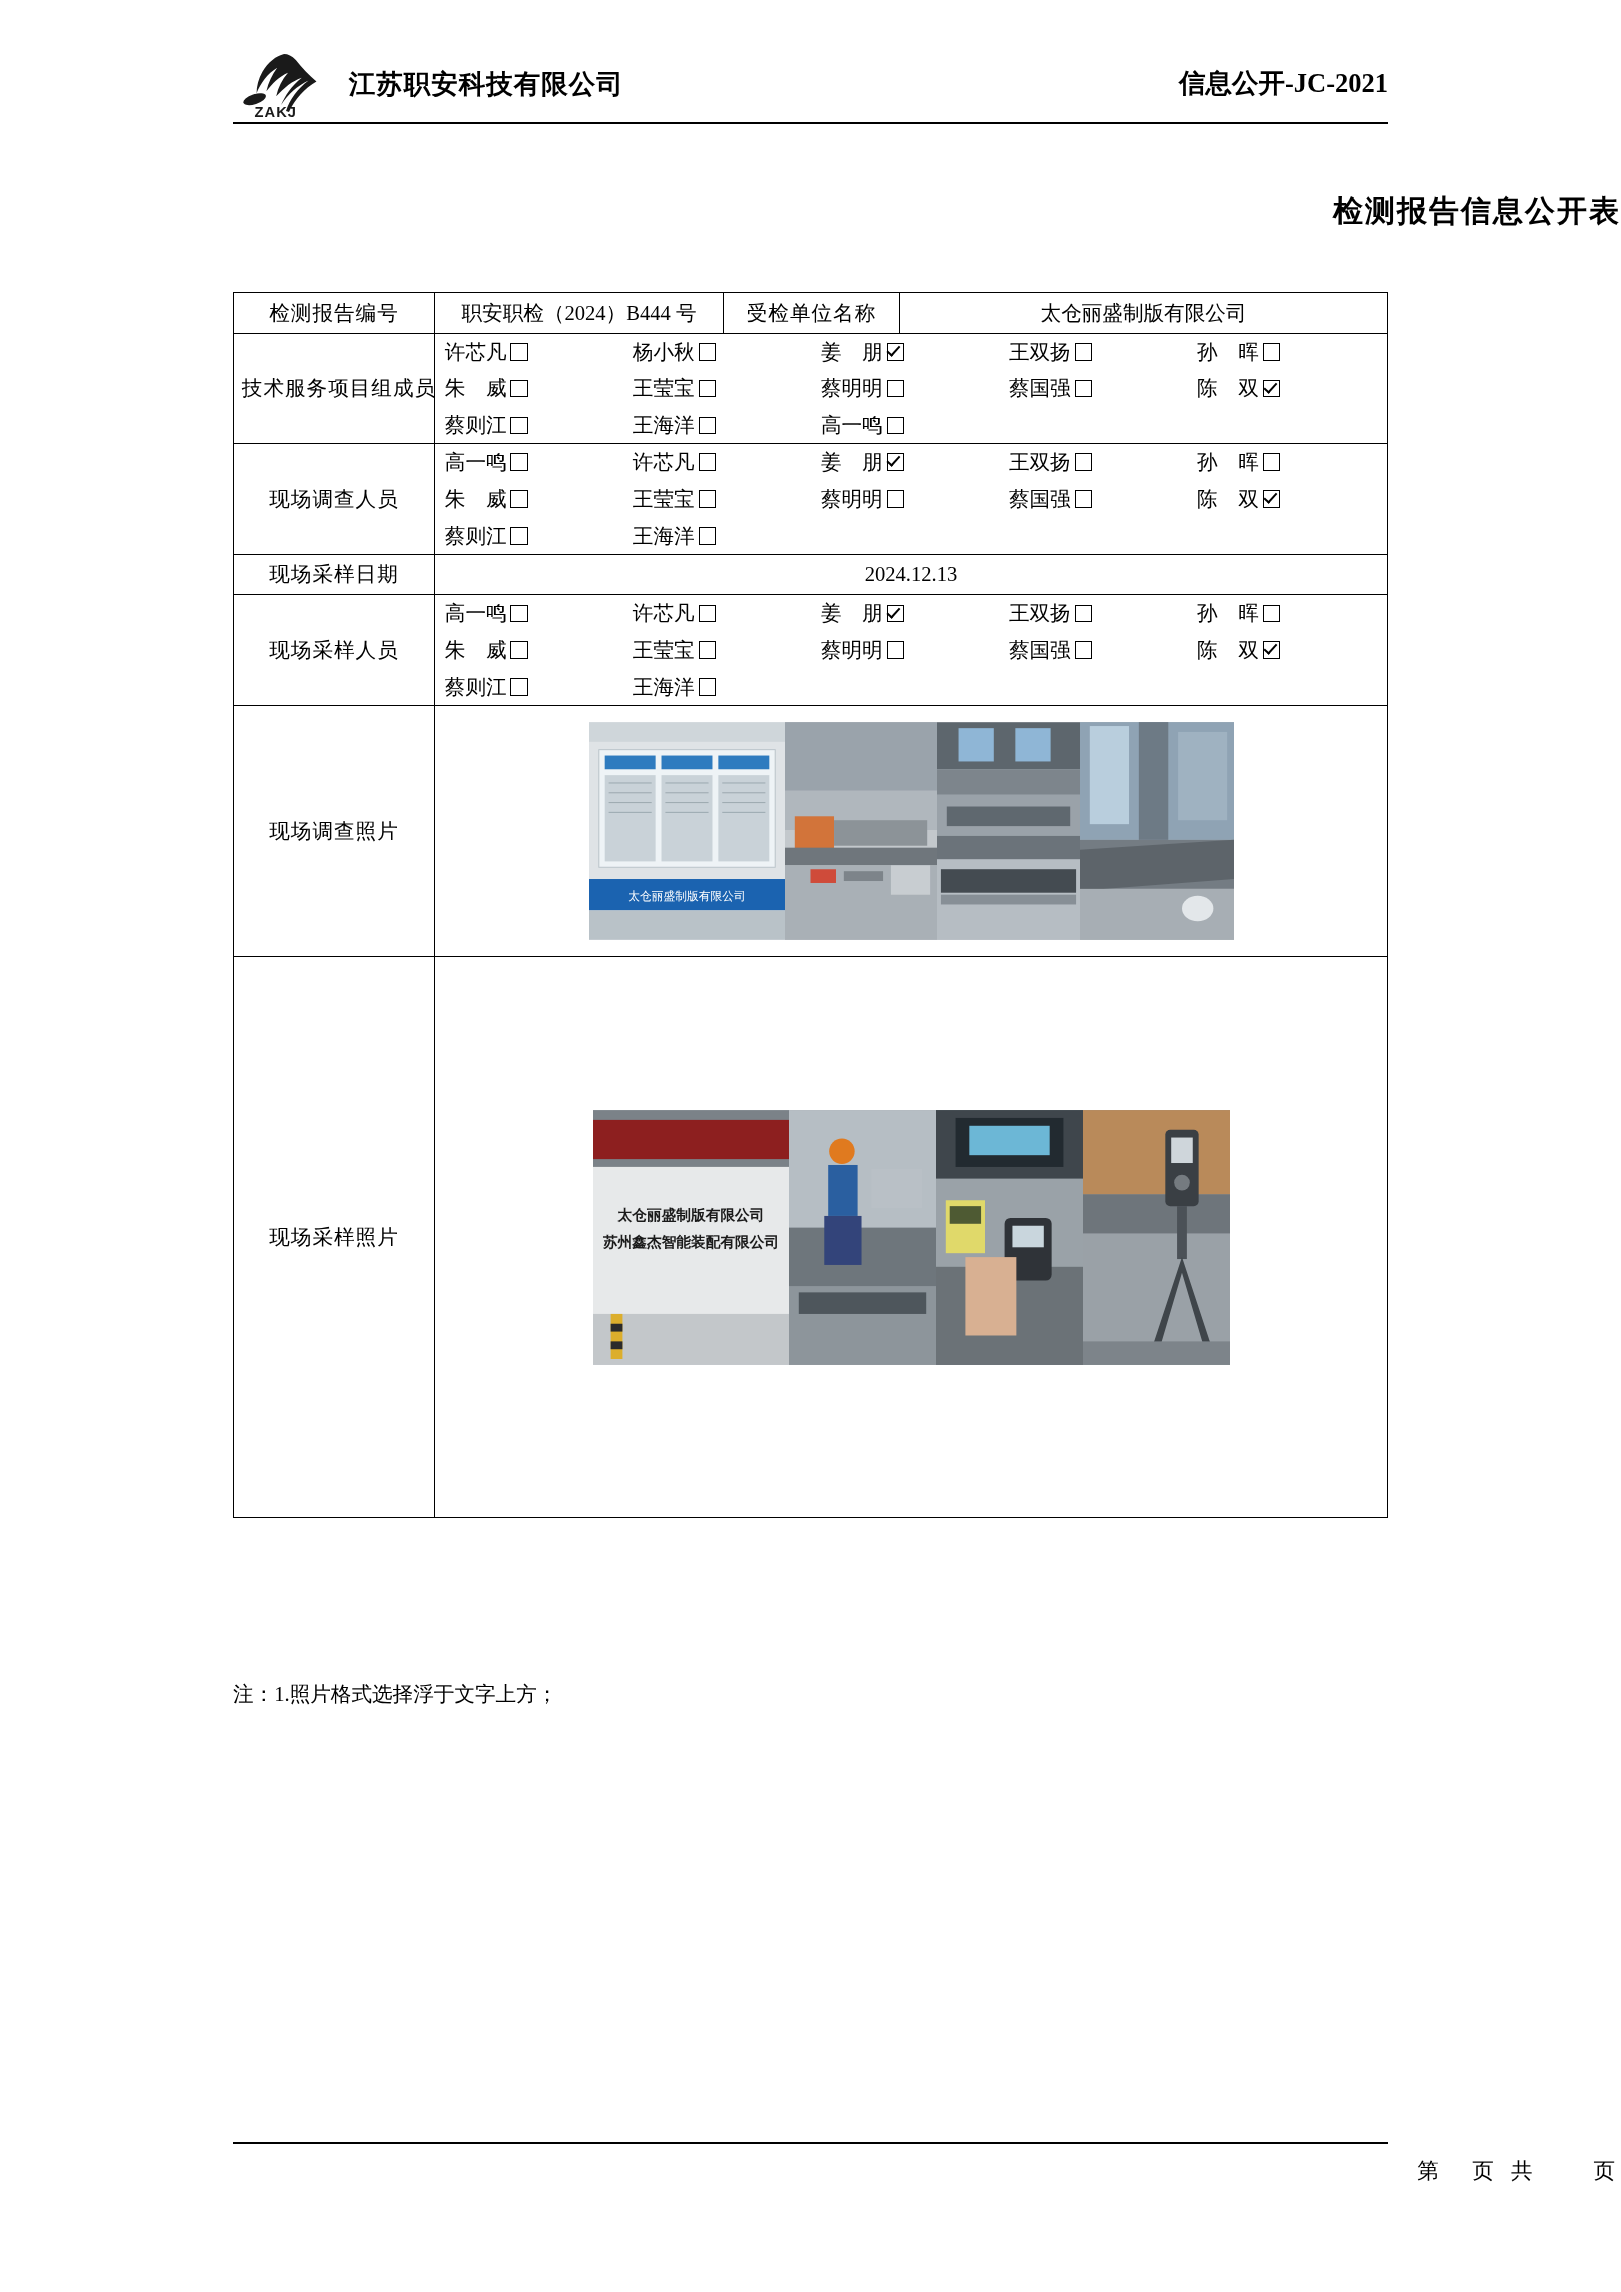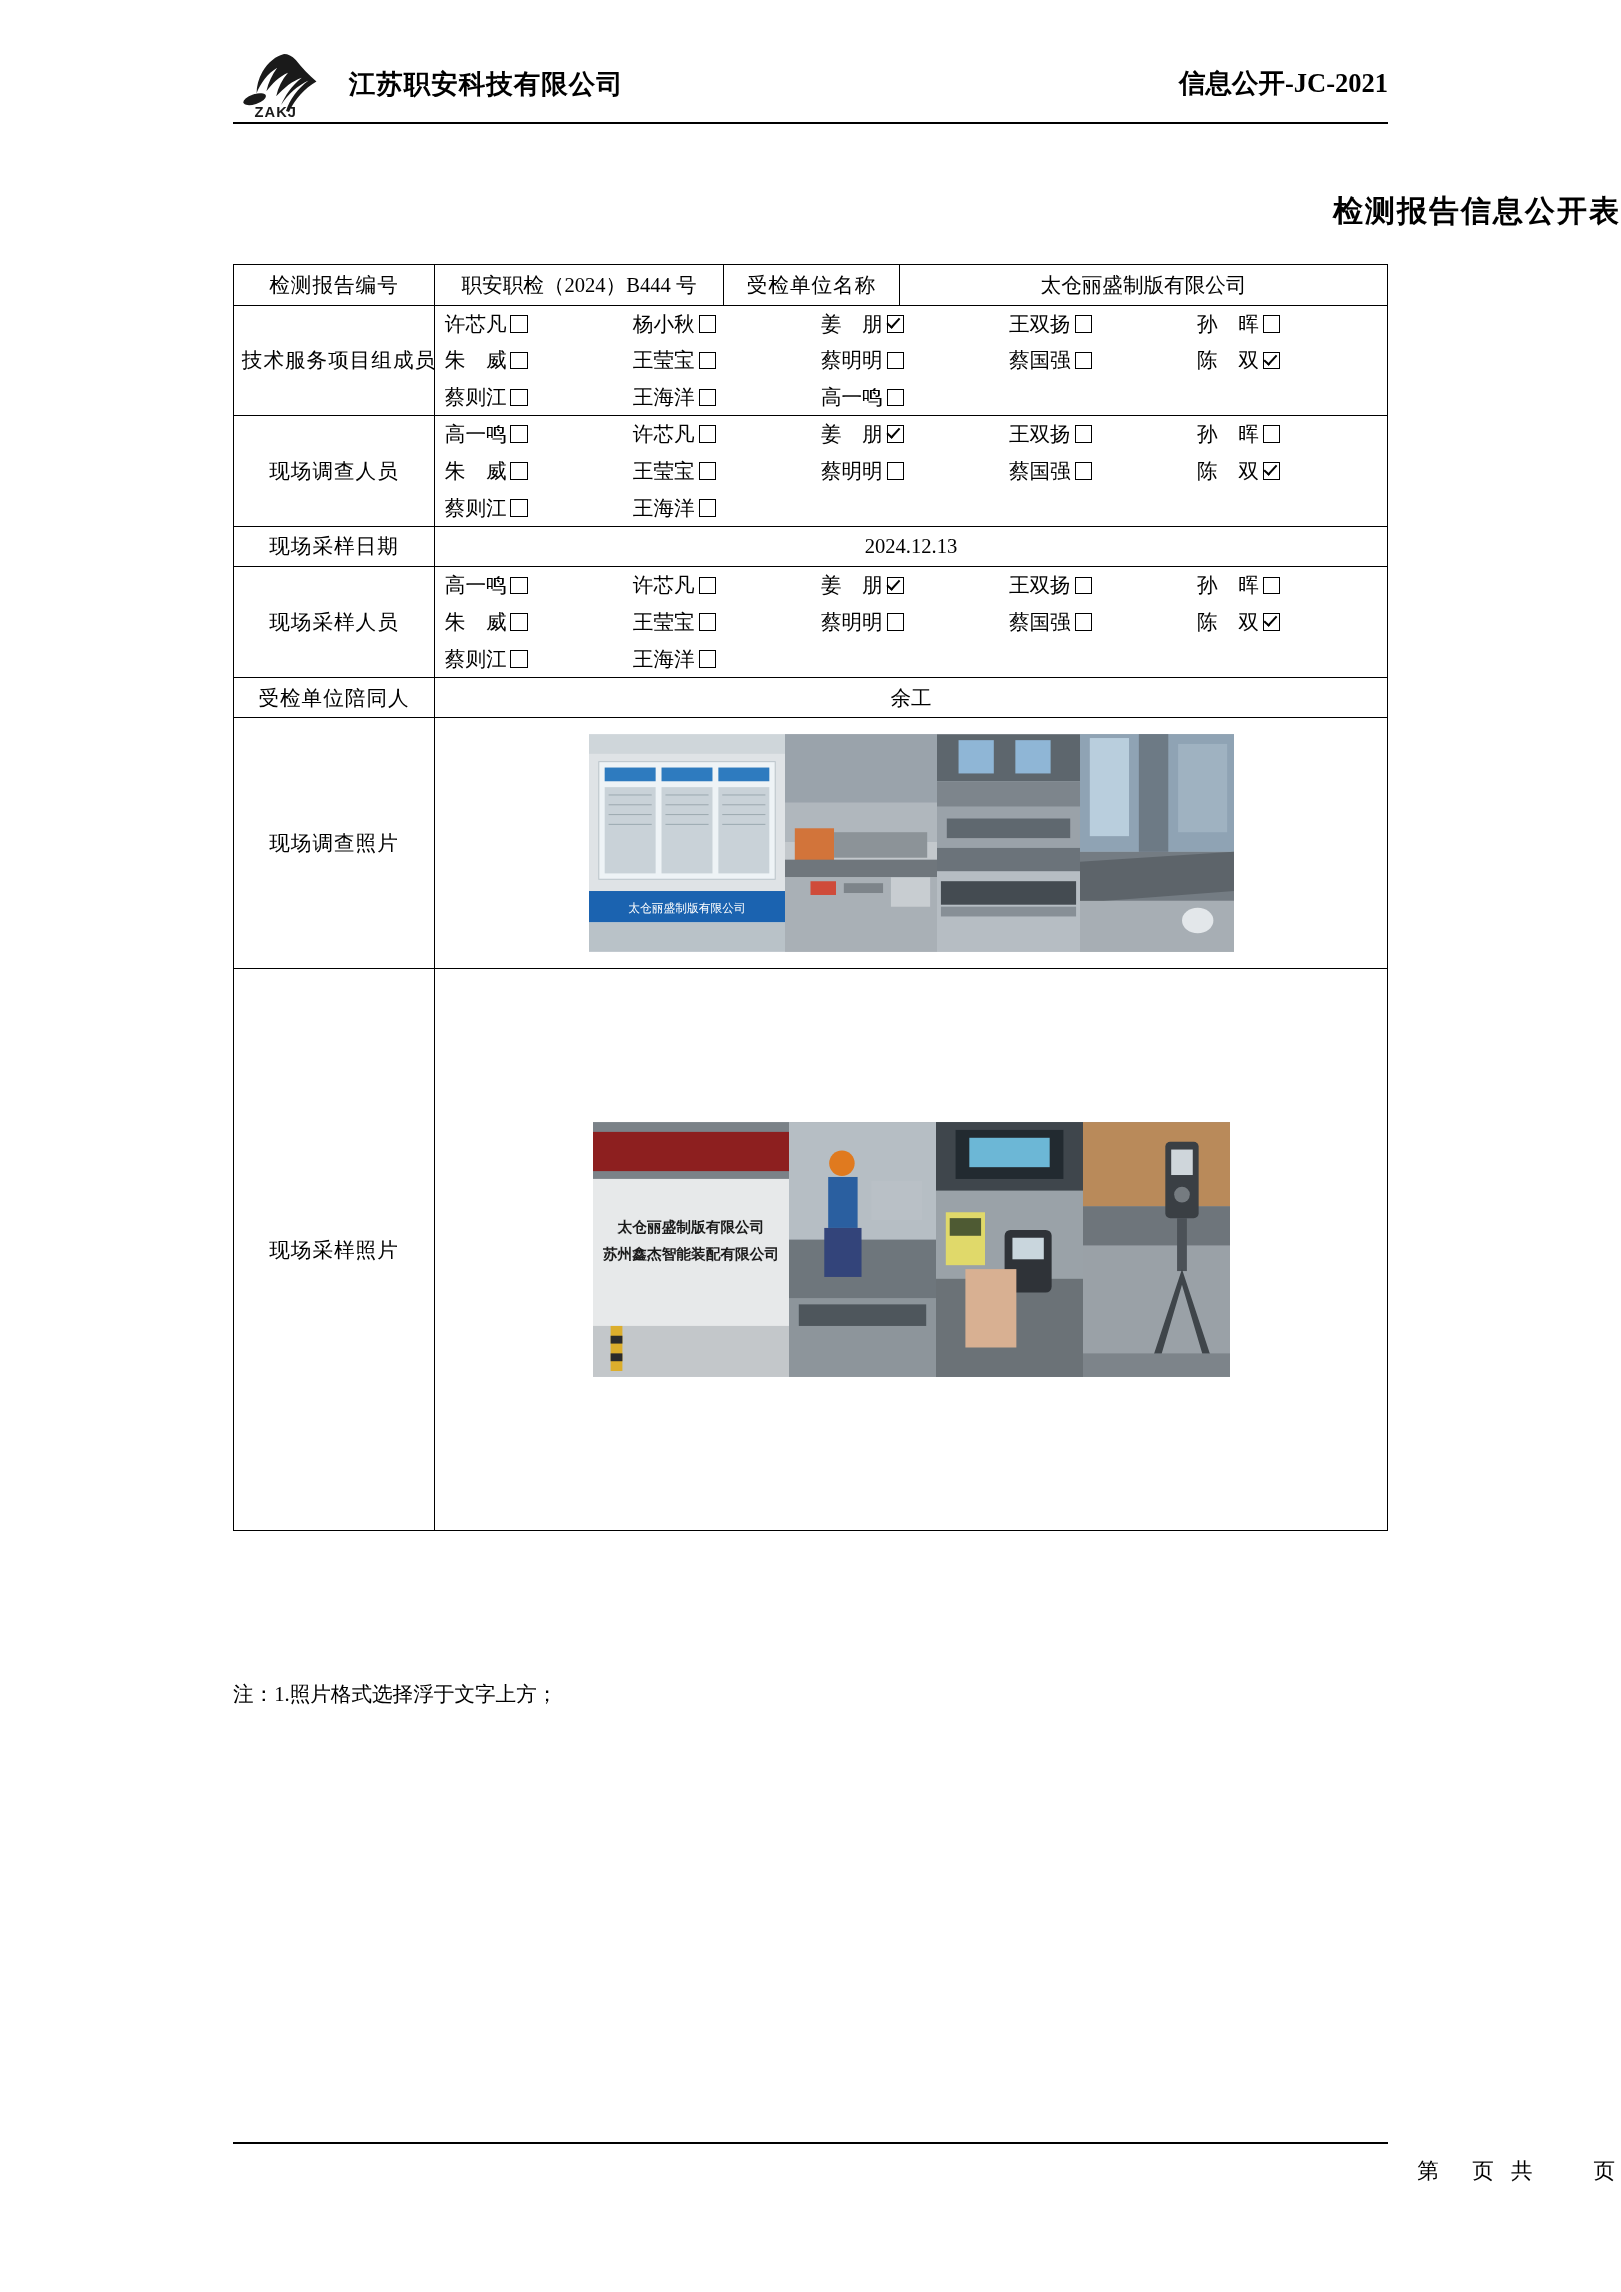--- a/index.html
+++ b/index.html
@@ -78,7 +78,7 @@
   
   table.main {
     position: absolute;
-    top: 264px;
+    top: 292px;
     left: 233px;
     width: 1155px;
     border-collapse: collapse;

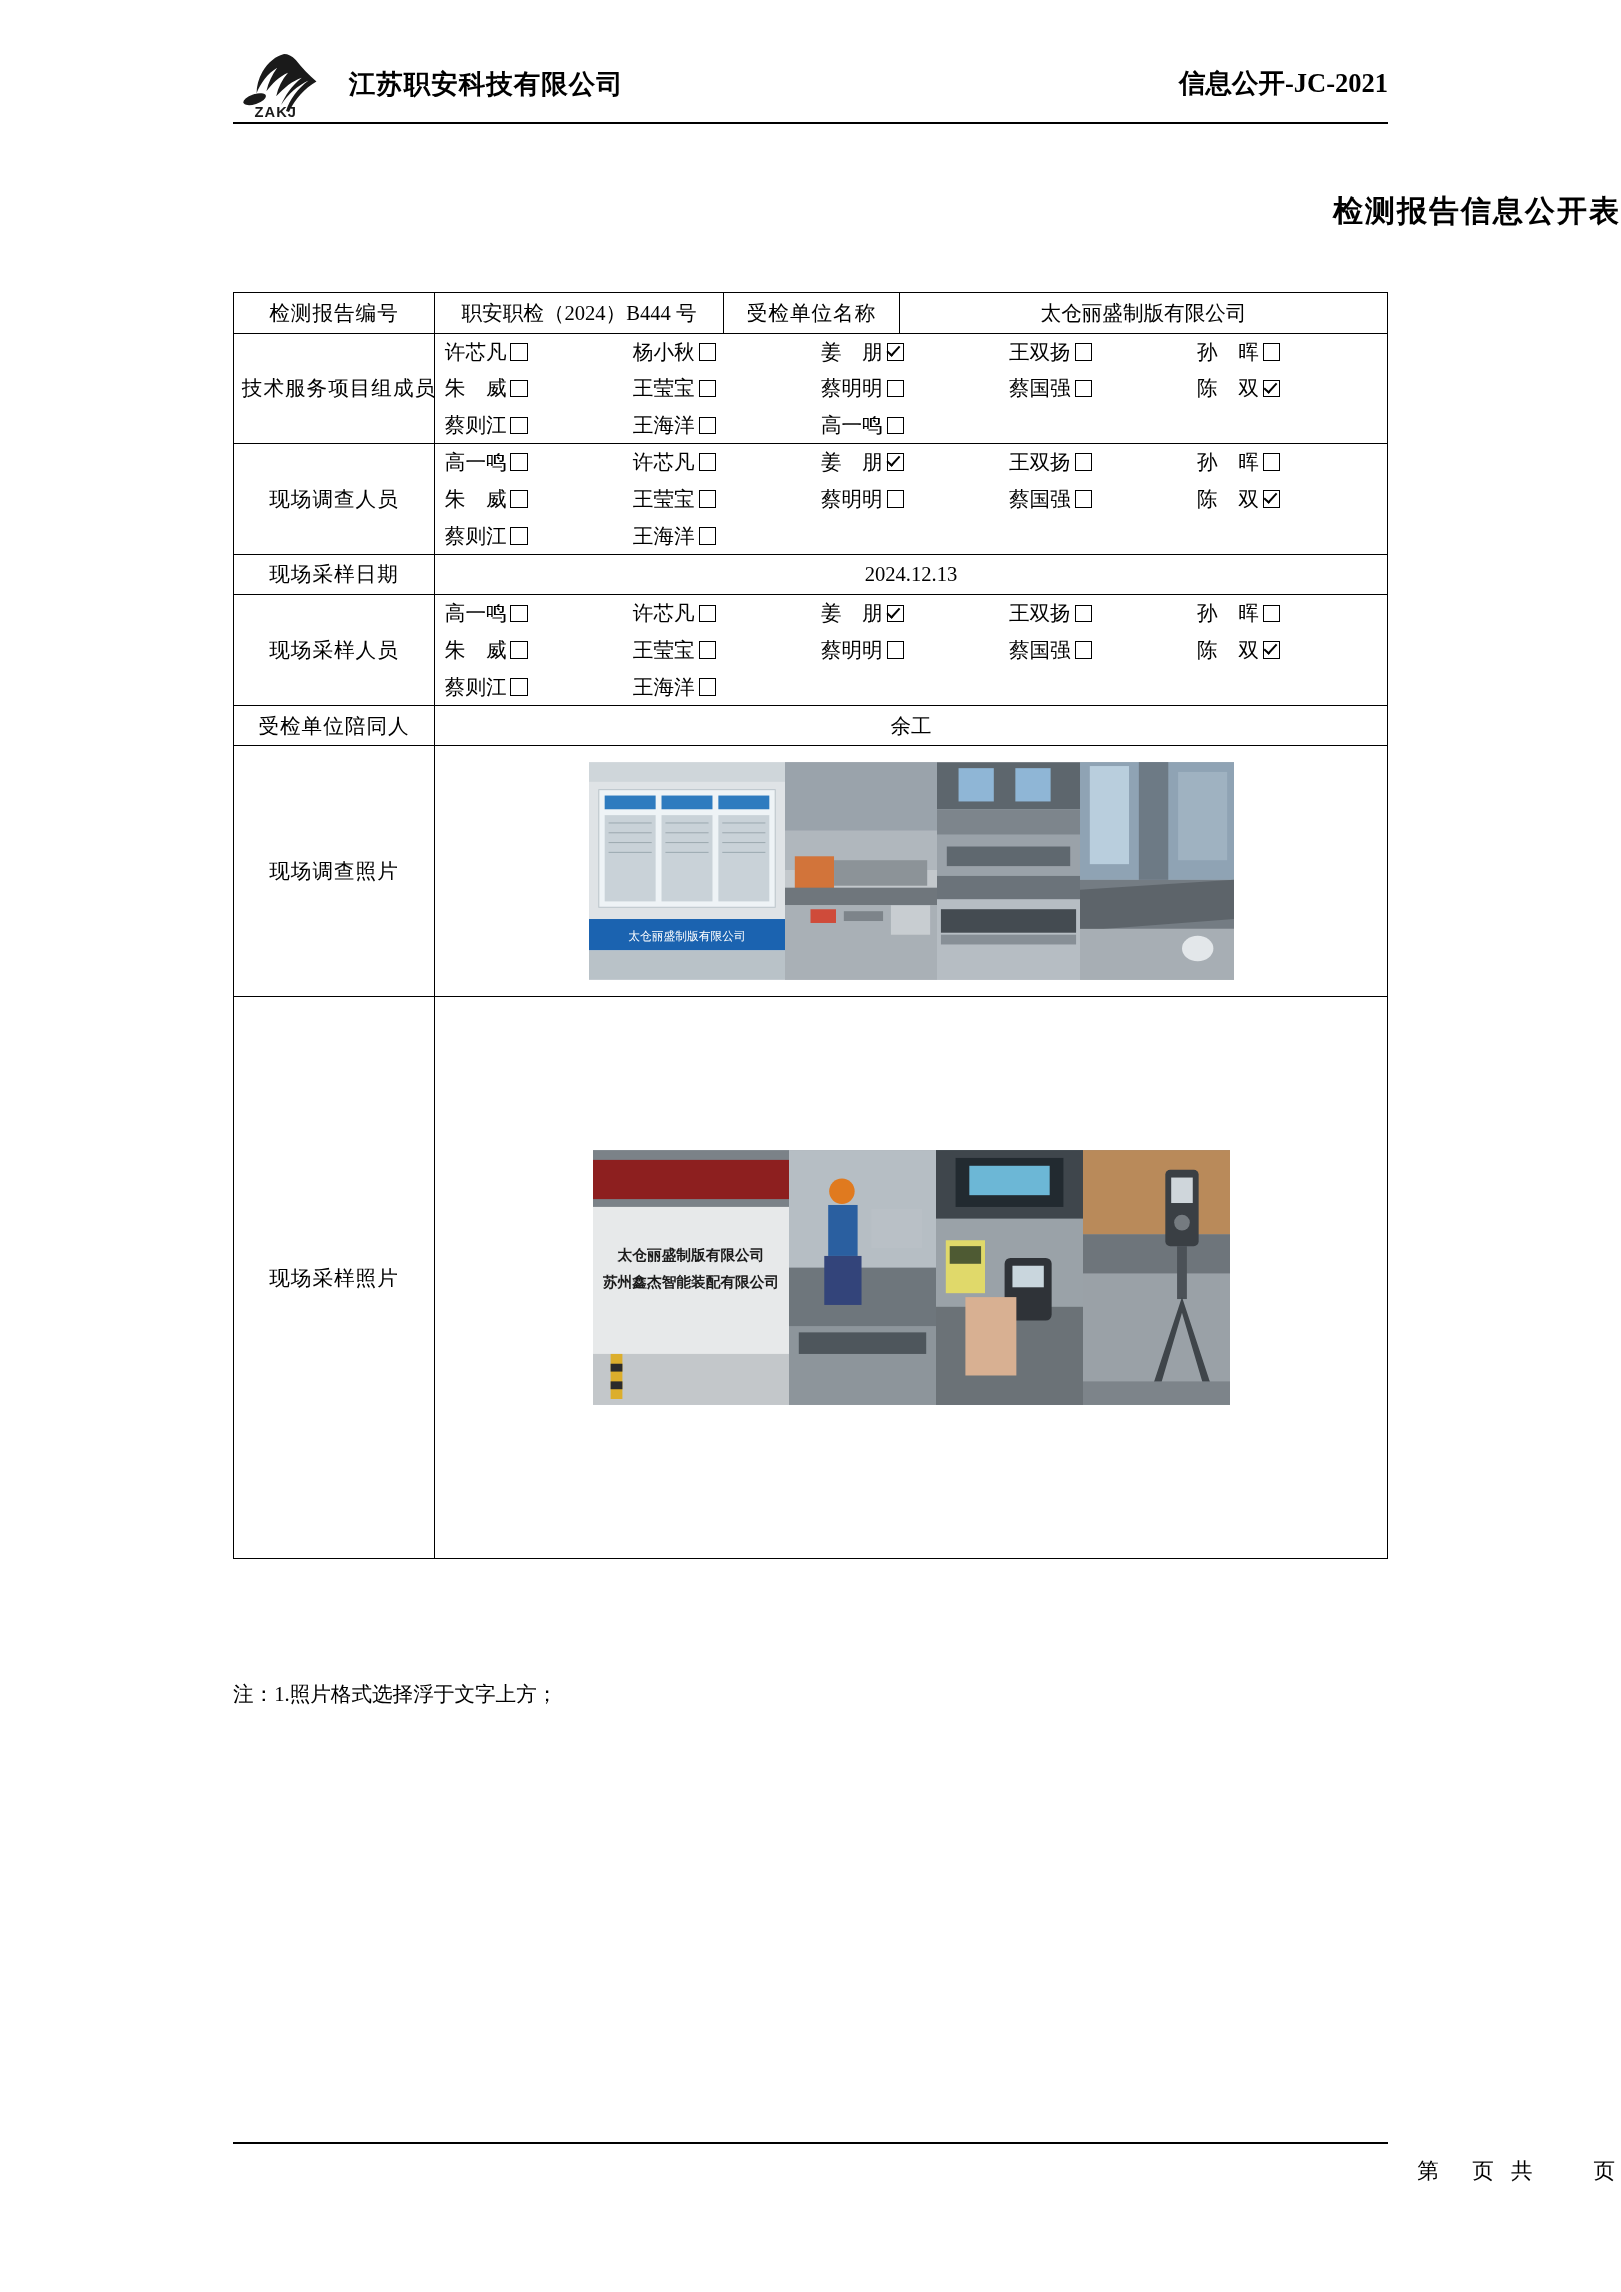--- a/index.html
+++ b/index.html
@@ -268,10 +268,6 @@
               <div class="pitem"><span>王海洋</span><span class="box"></span></div>
             </div>
         </td>
-      </tr>
-      <tr>
-        <td class="lbl">受检单位陪同人</td>
-        <td class="ctr" colspan="4">余工</td>
       </tr>
 
       <tr>

